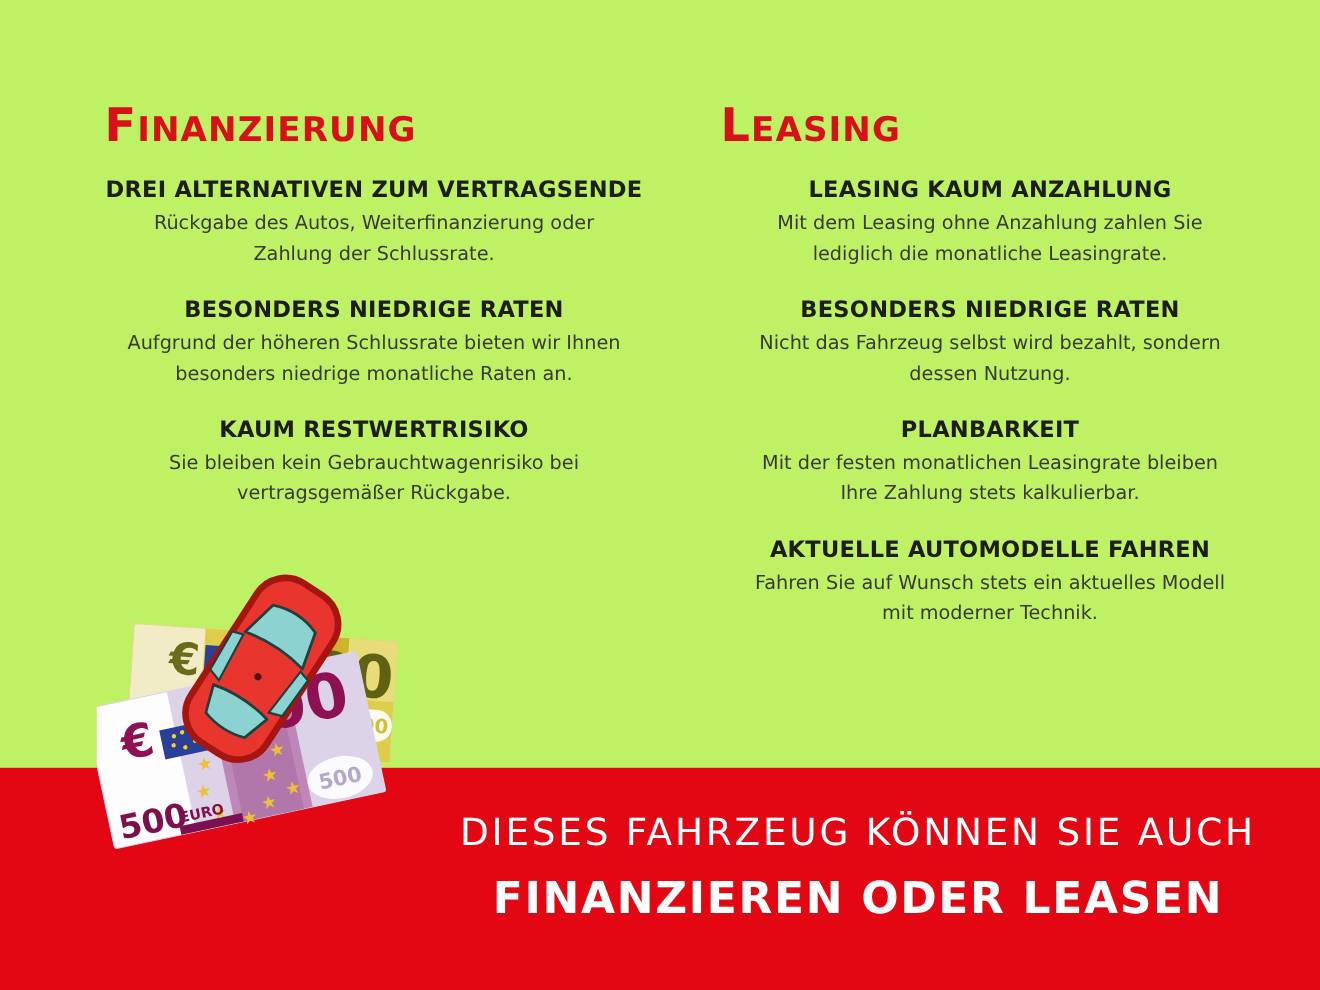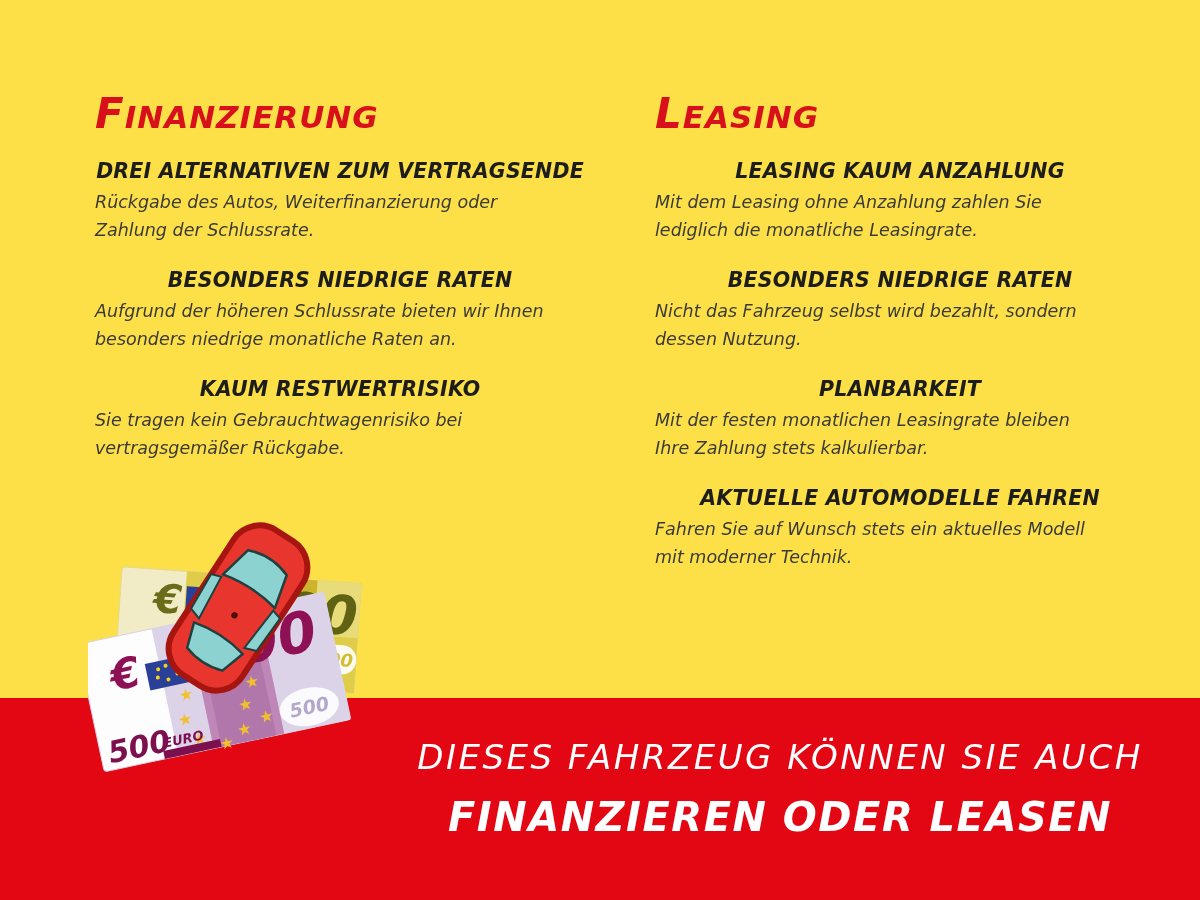--- a/index.html
+++ b/index.html
@@ -4,8 +4,8 @@
 <style>
   html,body { margin:0; padding:0; background:#ffffff; }
   .canvas {
-    position:relative; width:1200px; height:900px; background:#fde047;
-    overflow:hidden; font-family:"DejaVu Sans","Liberation Sans",sans-serif;font-style:italic;
+    position:relative; width:1200px; height:900px; background:#bef264;
+    overflow:hidden; font-family:"DejaVu Sans","Liberation Sans",sans-serif;
   }
   
   .col { position:absolute; top:94px; width:490px; }

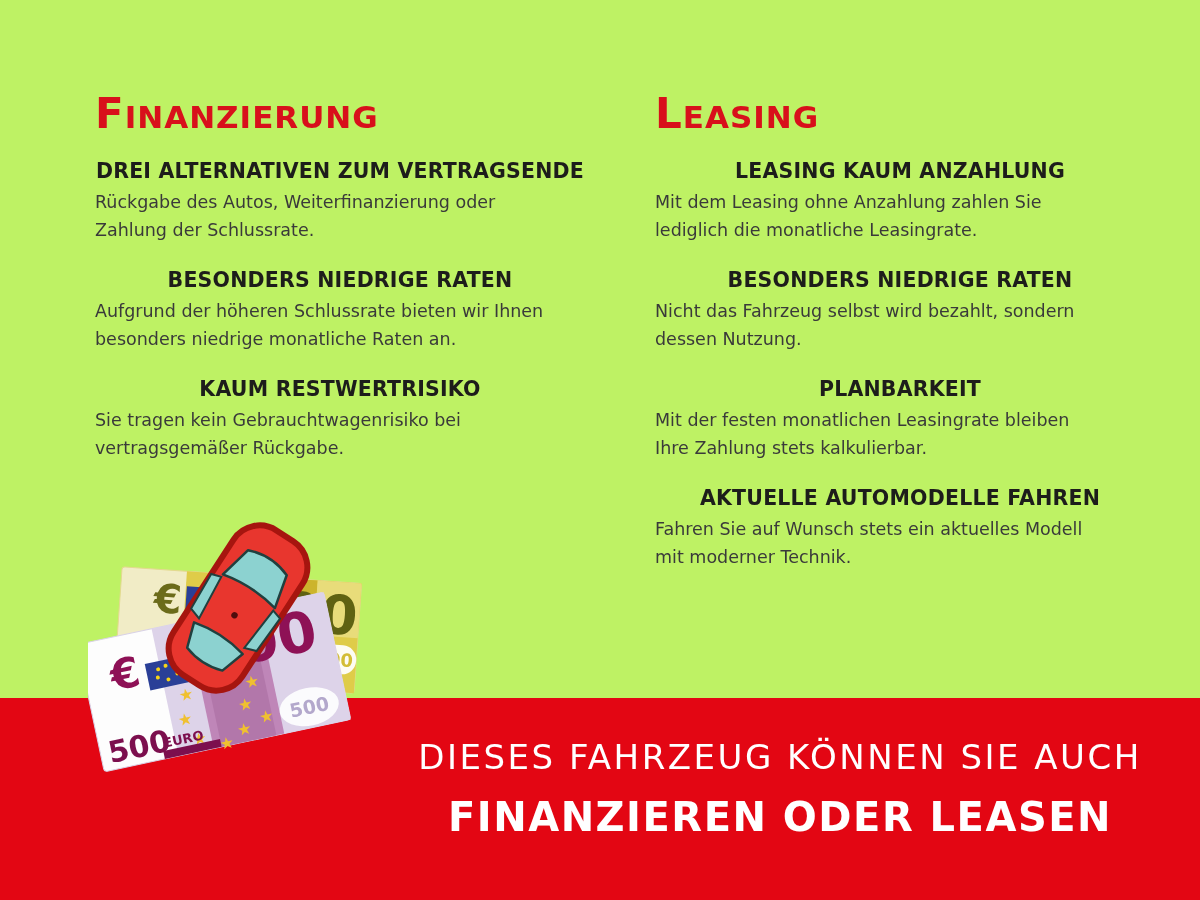--- a/index.html
+++ b/index.html
@@ -24,6 +24,7 @@
   .section-body {
     margin:0; color:#3a3a3a; font-size:17.5px; line-height:28px;
     white-space:pre-line;
+    text-align:center;
   }
   
   .banner {

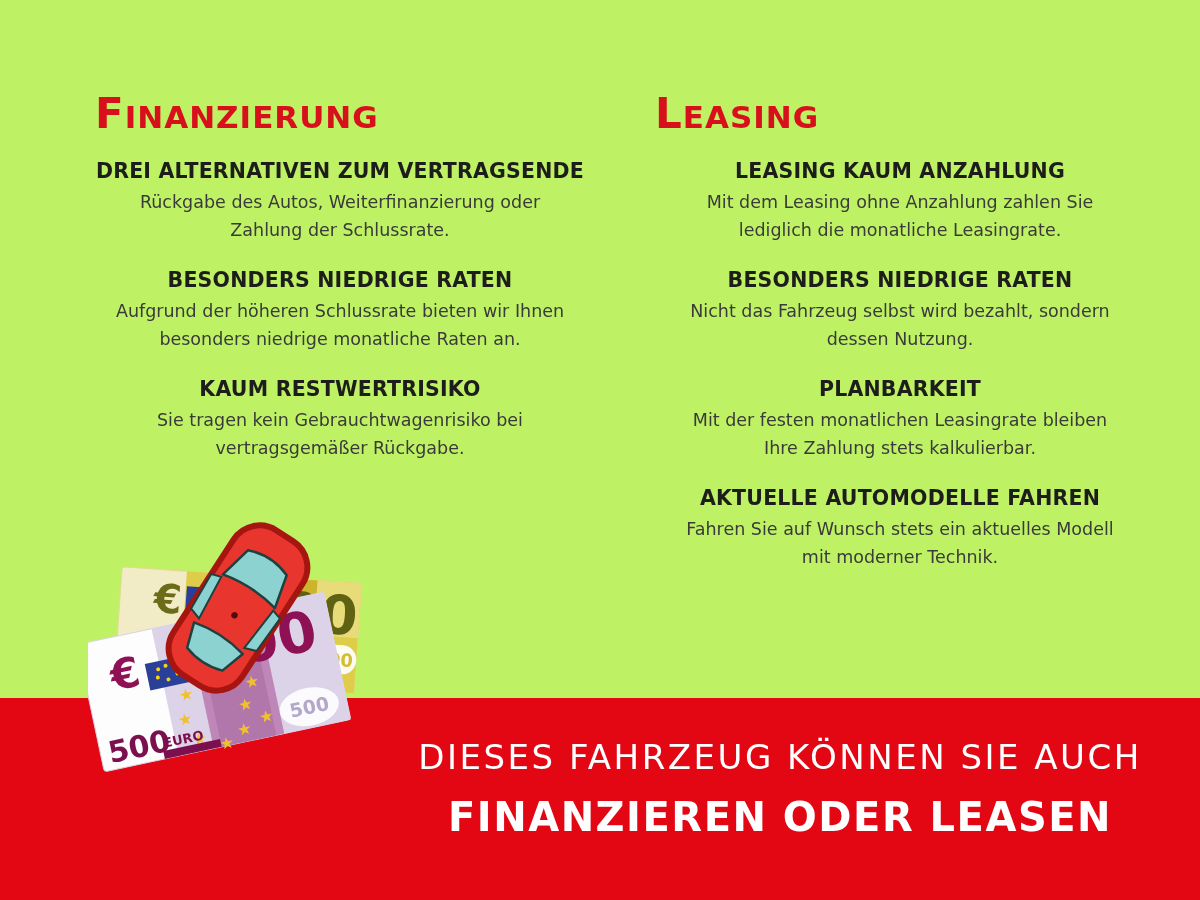--- a/index.html
+++ b/index.html
@@ -67,7 +67,7 @@
     </div>
     <div class="section">
       <h2 class="section-heading">KAUM RESTWERTRISIKO</h2>
-      <p class="section-body">Sie tragen kein Gebrauchtwagenrisiko bei
+      <p class="section-body">Sie bleiben kein Gebrauchtwagenrisiko bei
 vertragsgemäßer Rückgabe.</p>
     </div>
   </div>

